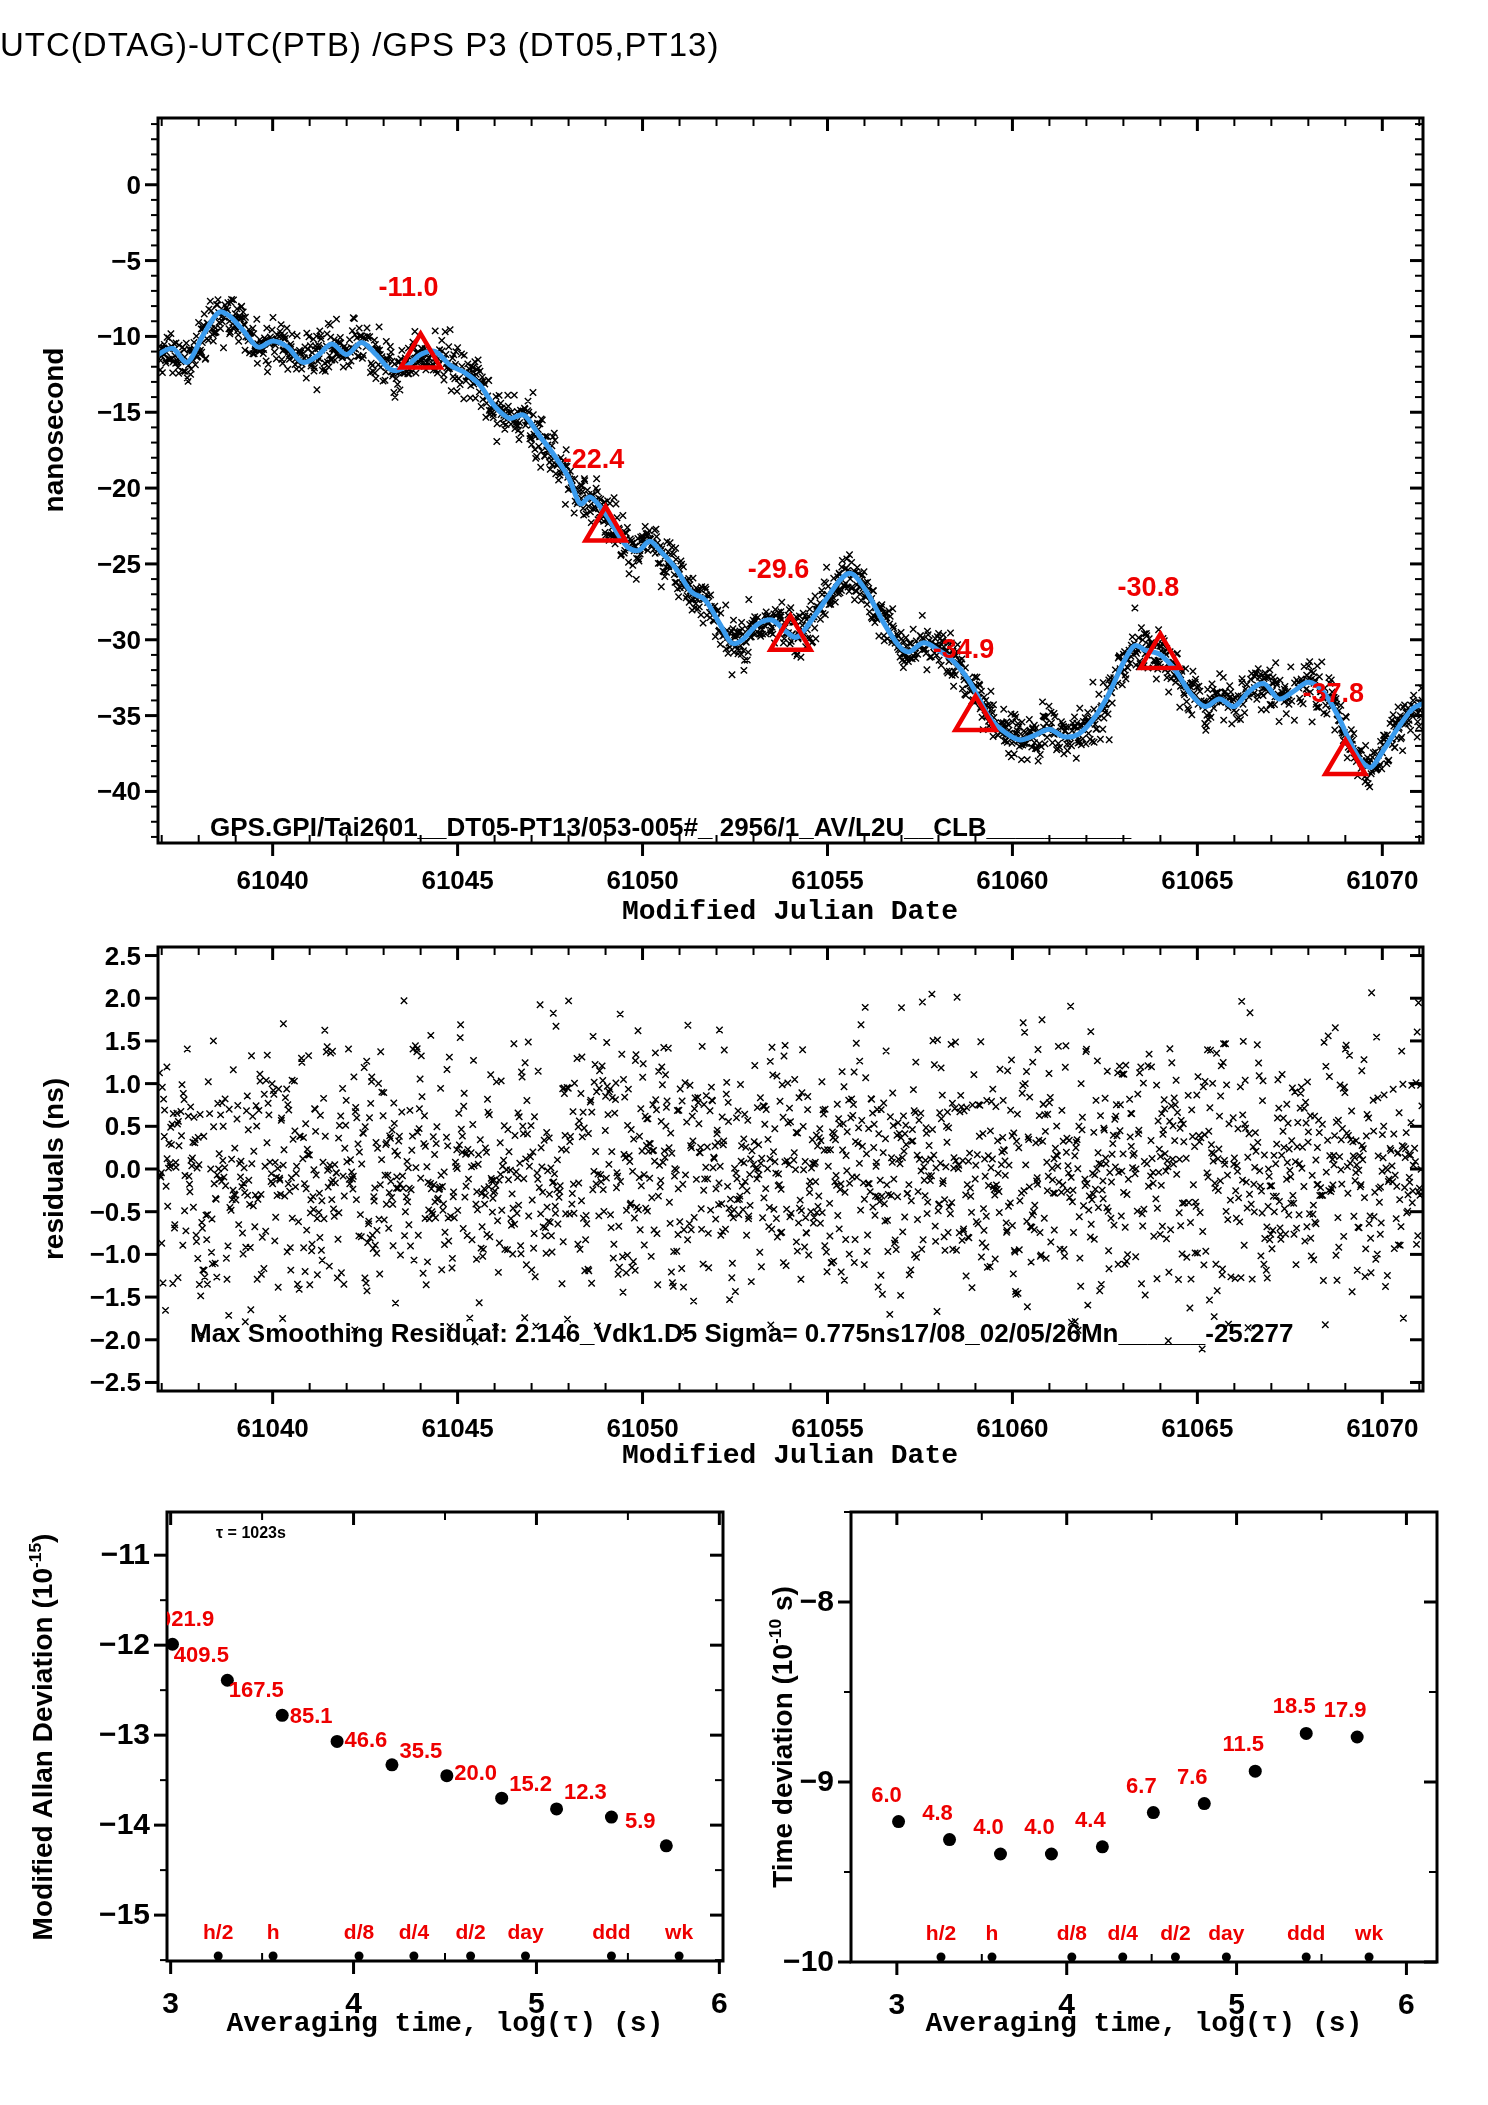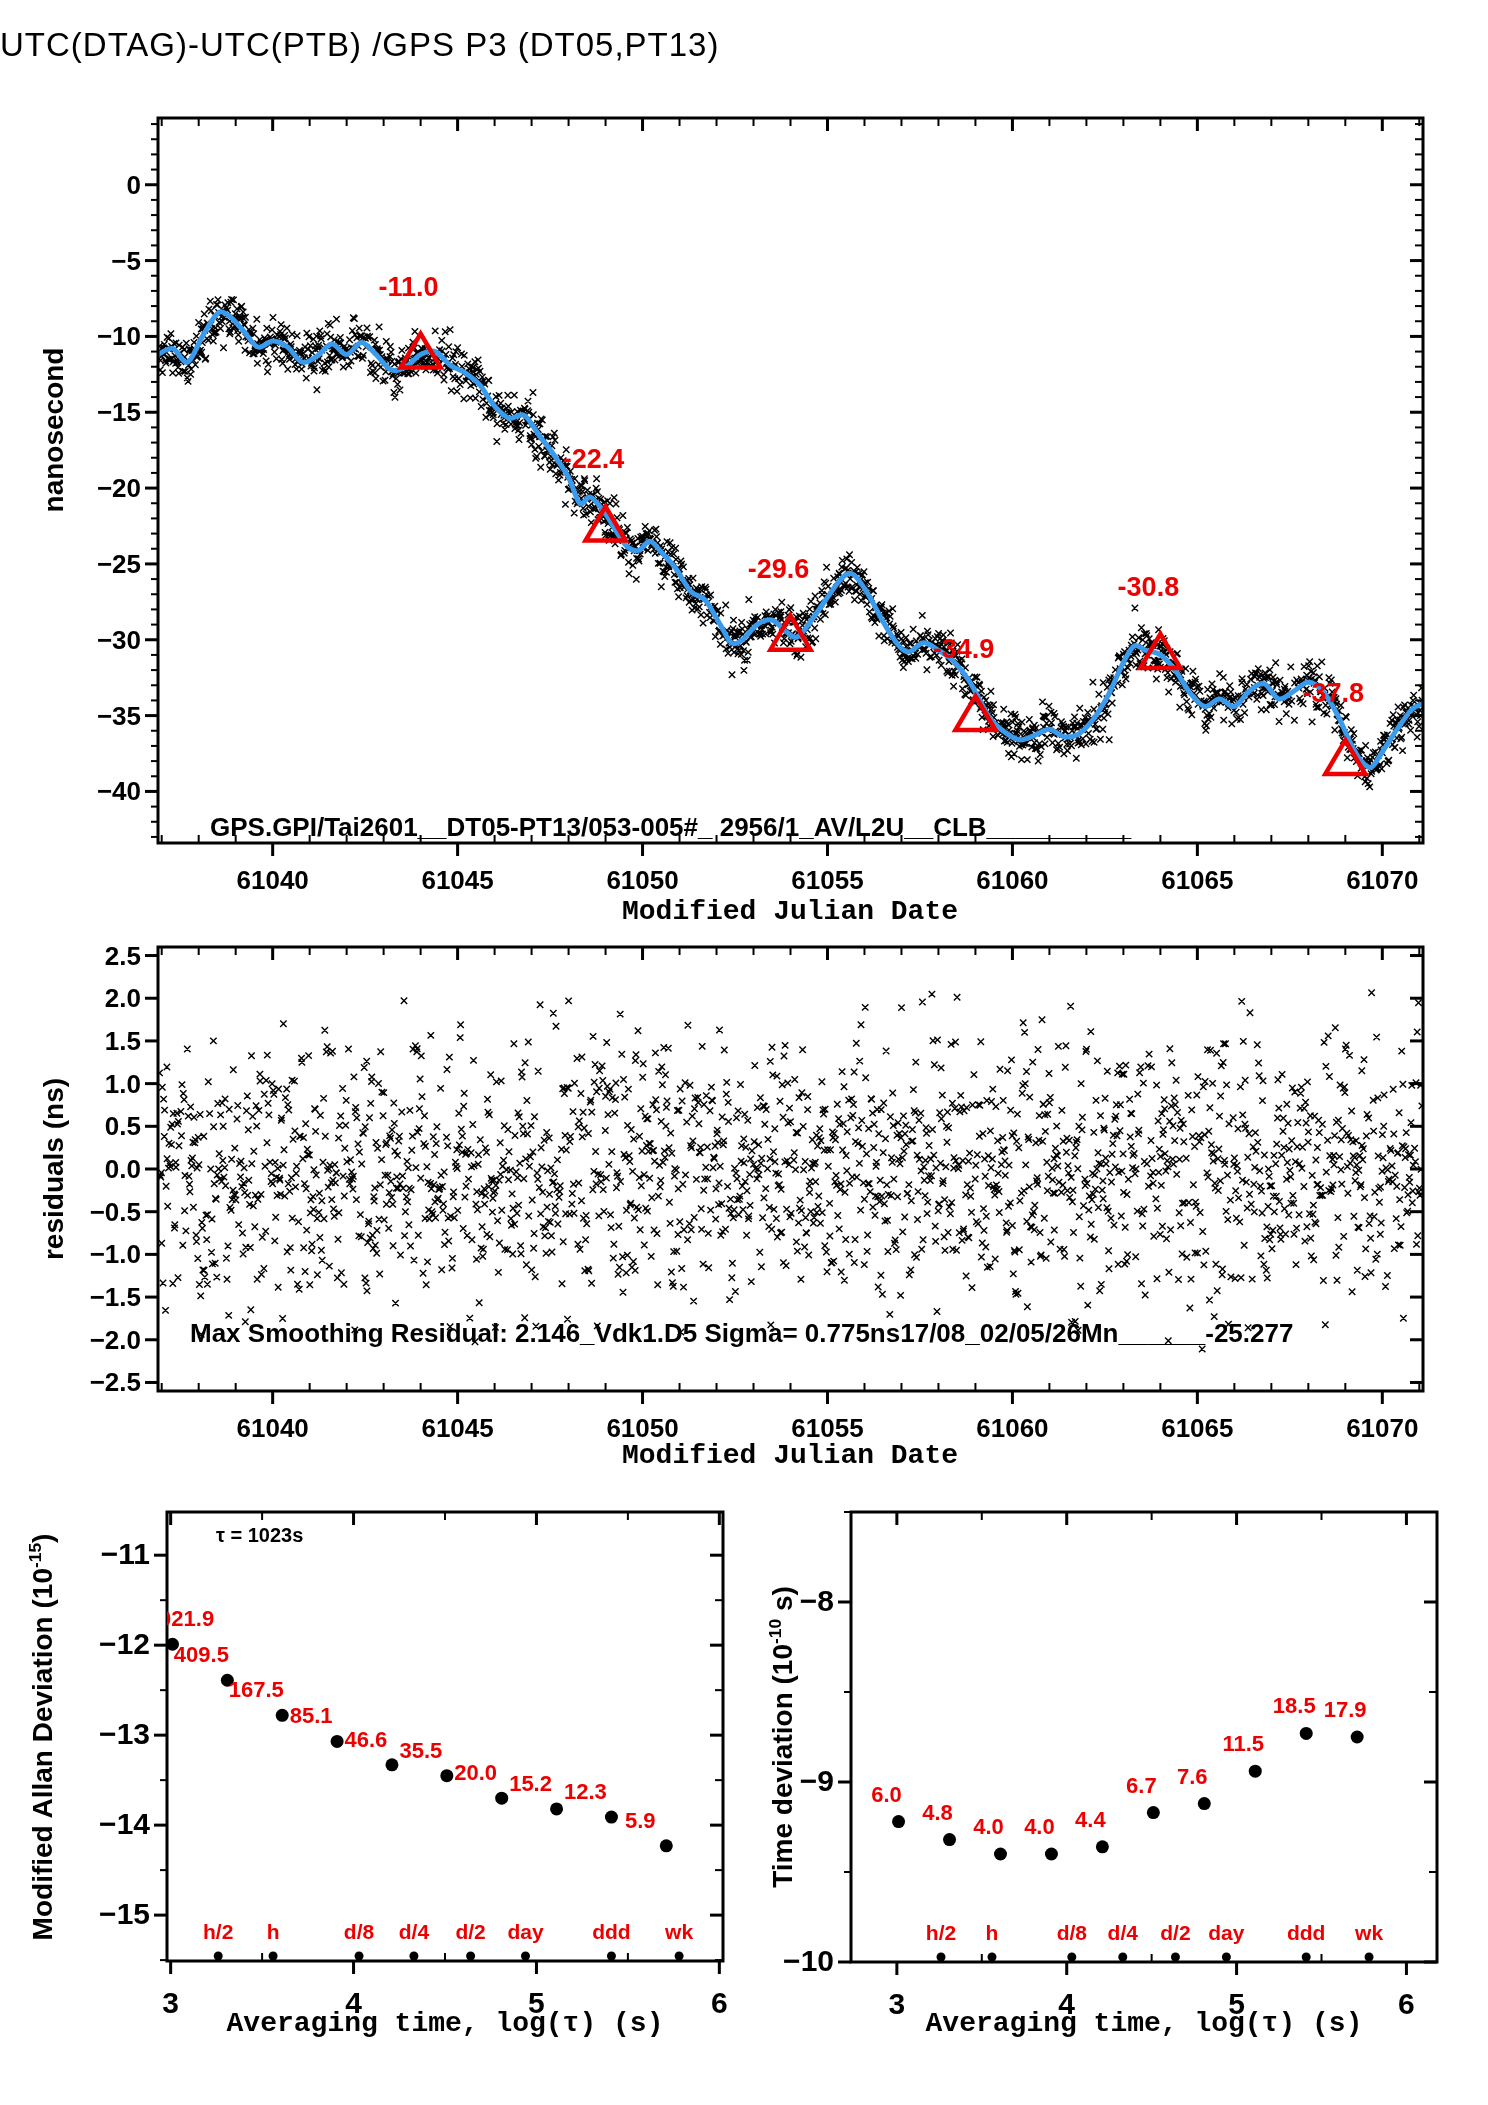--- a/index.html
+++ b/index.html
@@ -9,7 +9,7 @@
   .overlay{position:absolute;white-space:nowrap;}
   .fig-title{left:0;right:0;top:26px;text-align:left;font-size:33px;font-weight:400;letter-spacing:1px;}
   .annot{font-size:26px;font-weight:700;}
-  .annot-small{font-size:20px;font-weight:700;}
+  .annot-small{font-size:16px;font-weight:700;}
   .xlabel{font-size:28px;font-weight:700;transform:translateX(-50%);font-family:Liberation Mono, monospace;}
   .ylabel{font-size:28px;font-weight:700;transform:translate(-50%,-50%) rotate(-90deg);}
   sup{font-size:0.62em;}

